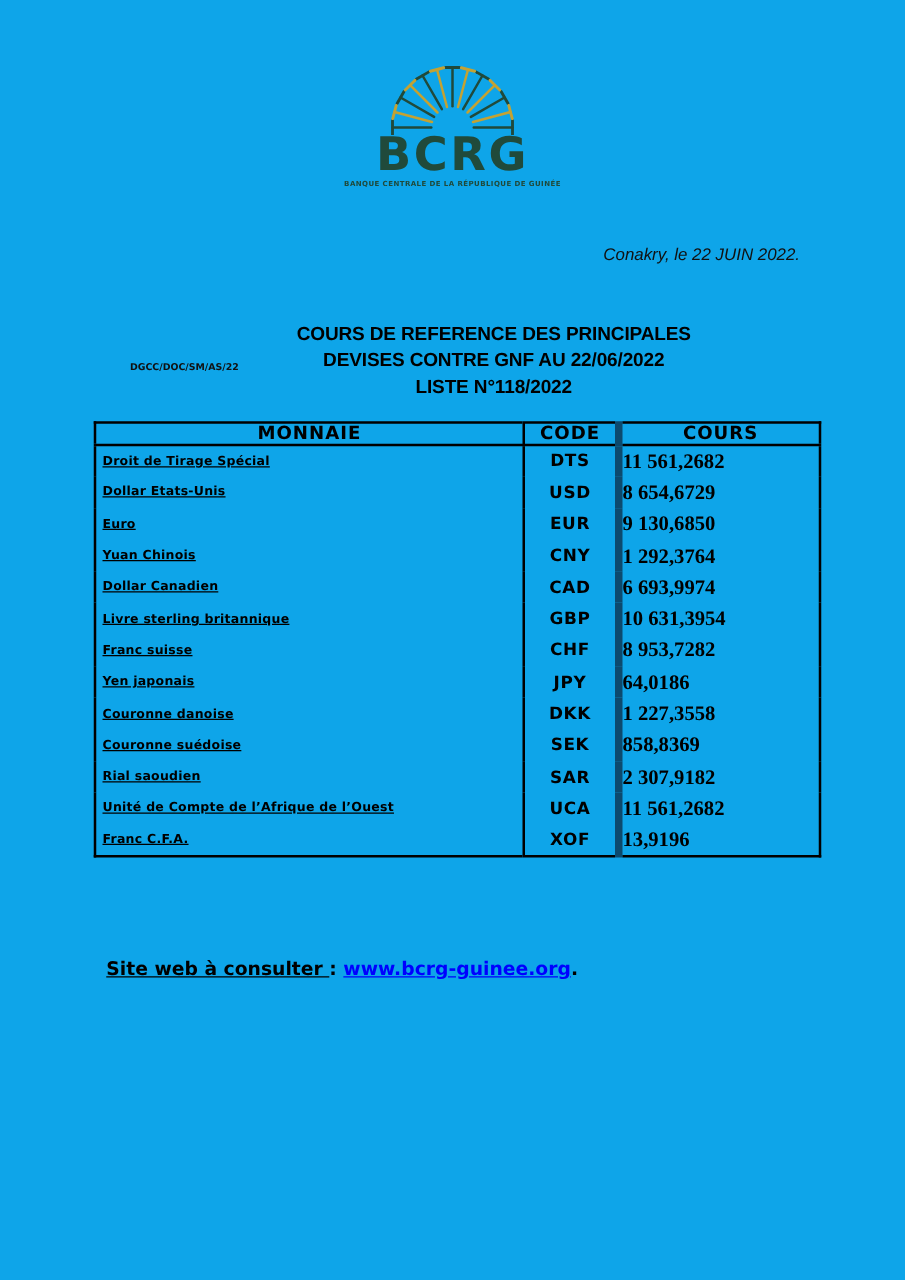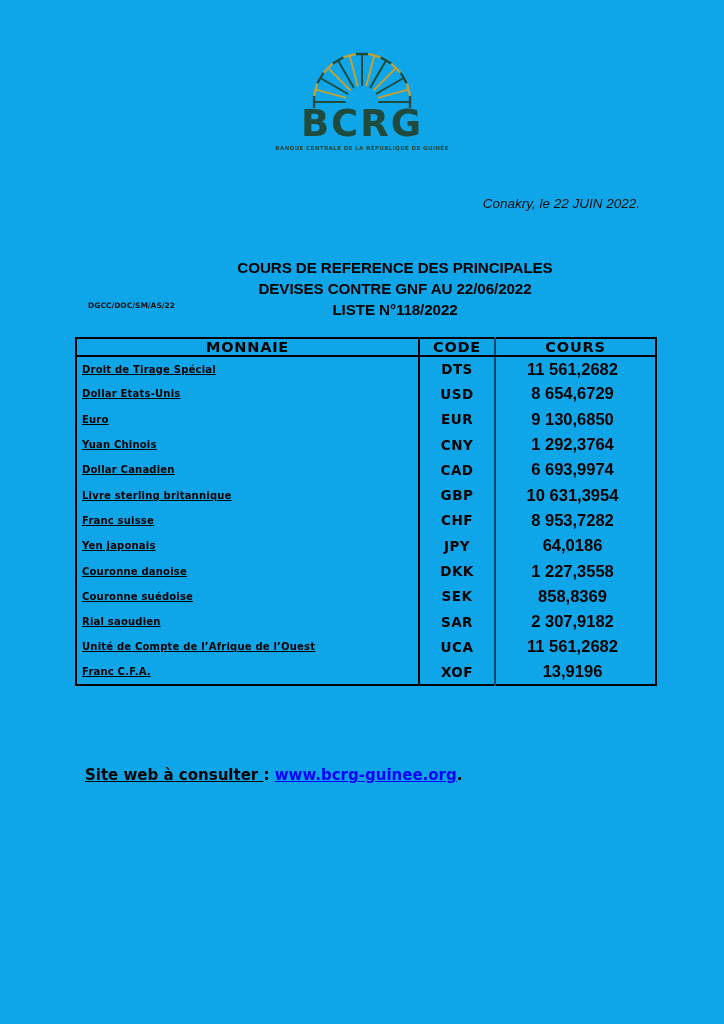--- a/index.html
+++ b/index.html
@@ -63,12 +63,11 @@
   .reference {
     position: absolute;
     top: 289px;
-    left: 88px;
+    left: 104px;
     font-size: 7.5px;
     font-weight: bold;
     color: #111;
     white-space: nowrap;
-    margin-top: 12px;
   }
 
   

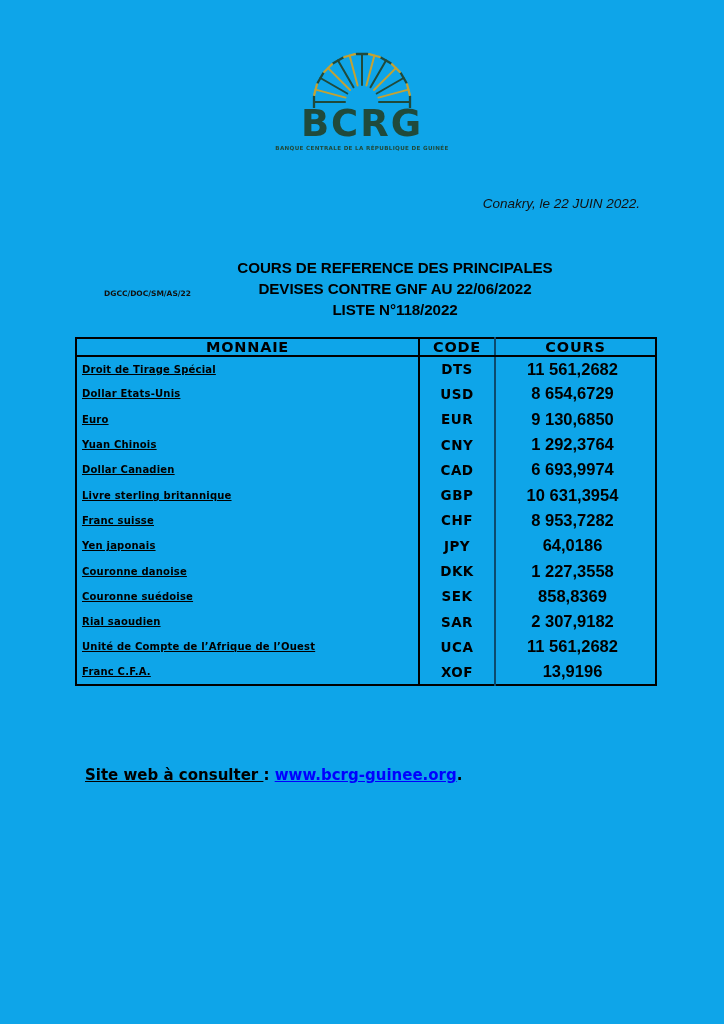--- a/index.html
+++ b/index.html
@@ -112,7 +112,7 @@
   .rates-table tbody tr { height: 25.3px; }
   .rates-table td { vertical-align: middle; padding: 0; }
   .h-monnaie, td.monnaie { border-right: 2px solid #000; }
-  .h-code,    td.code    { border-right: 2px solid #0c4a6e; }
+  .h-code,    td.code    { border-right: 6px solid #0c4a6e; }
   td.monnaie {
     padding-left: 5px;
     font-family: "DejaVu Sans", sans-serif;

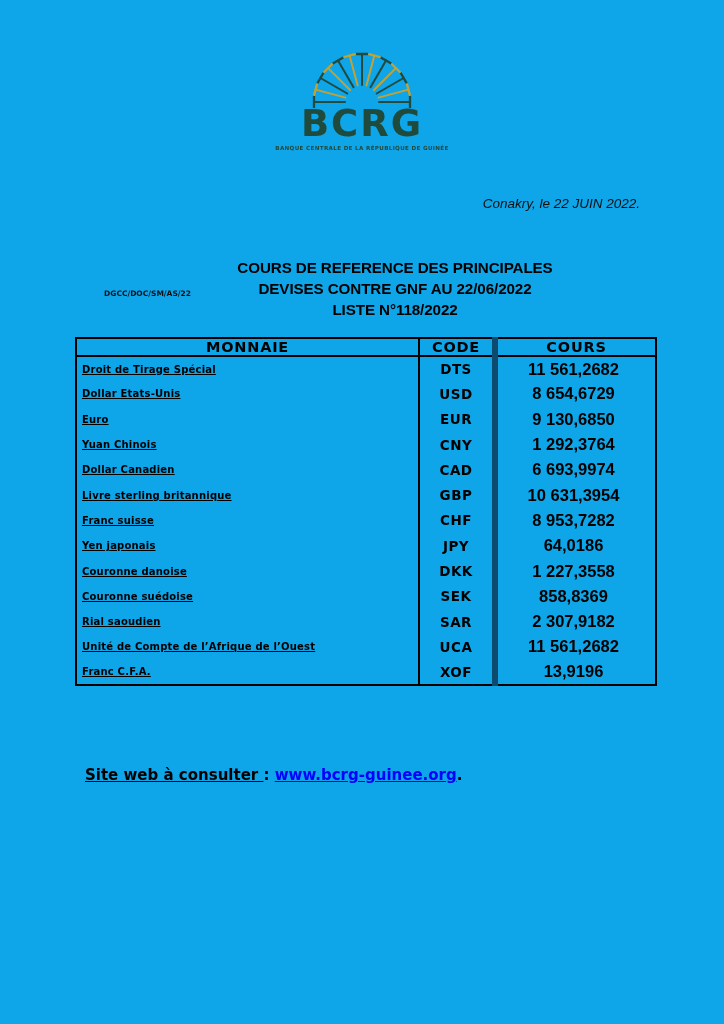--- a/index.html
+++ b/index.html
@@ -130,9 +130,9 @@
     letter-spacing: 0.5px;
   }
   td.cours {
-    text-align: center;
+    text-align: left;
     padding-right: 6px;
-    font-family: Liberation Sans, sans-serif;
+    font-family: Liberation Serif, serif;
     font-weight: bold;
     font-size: 16.5px;
     white-space: nowrap;

